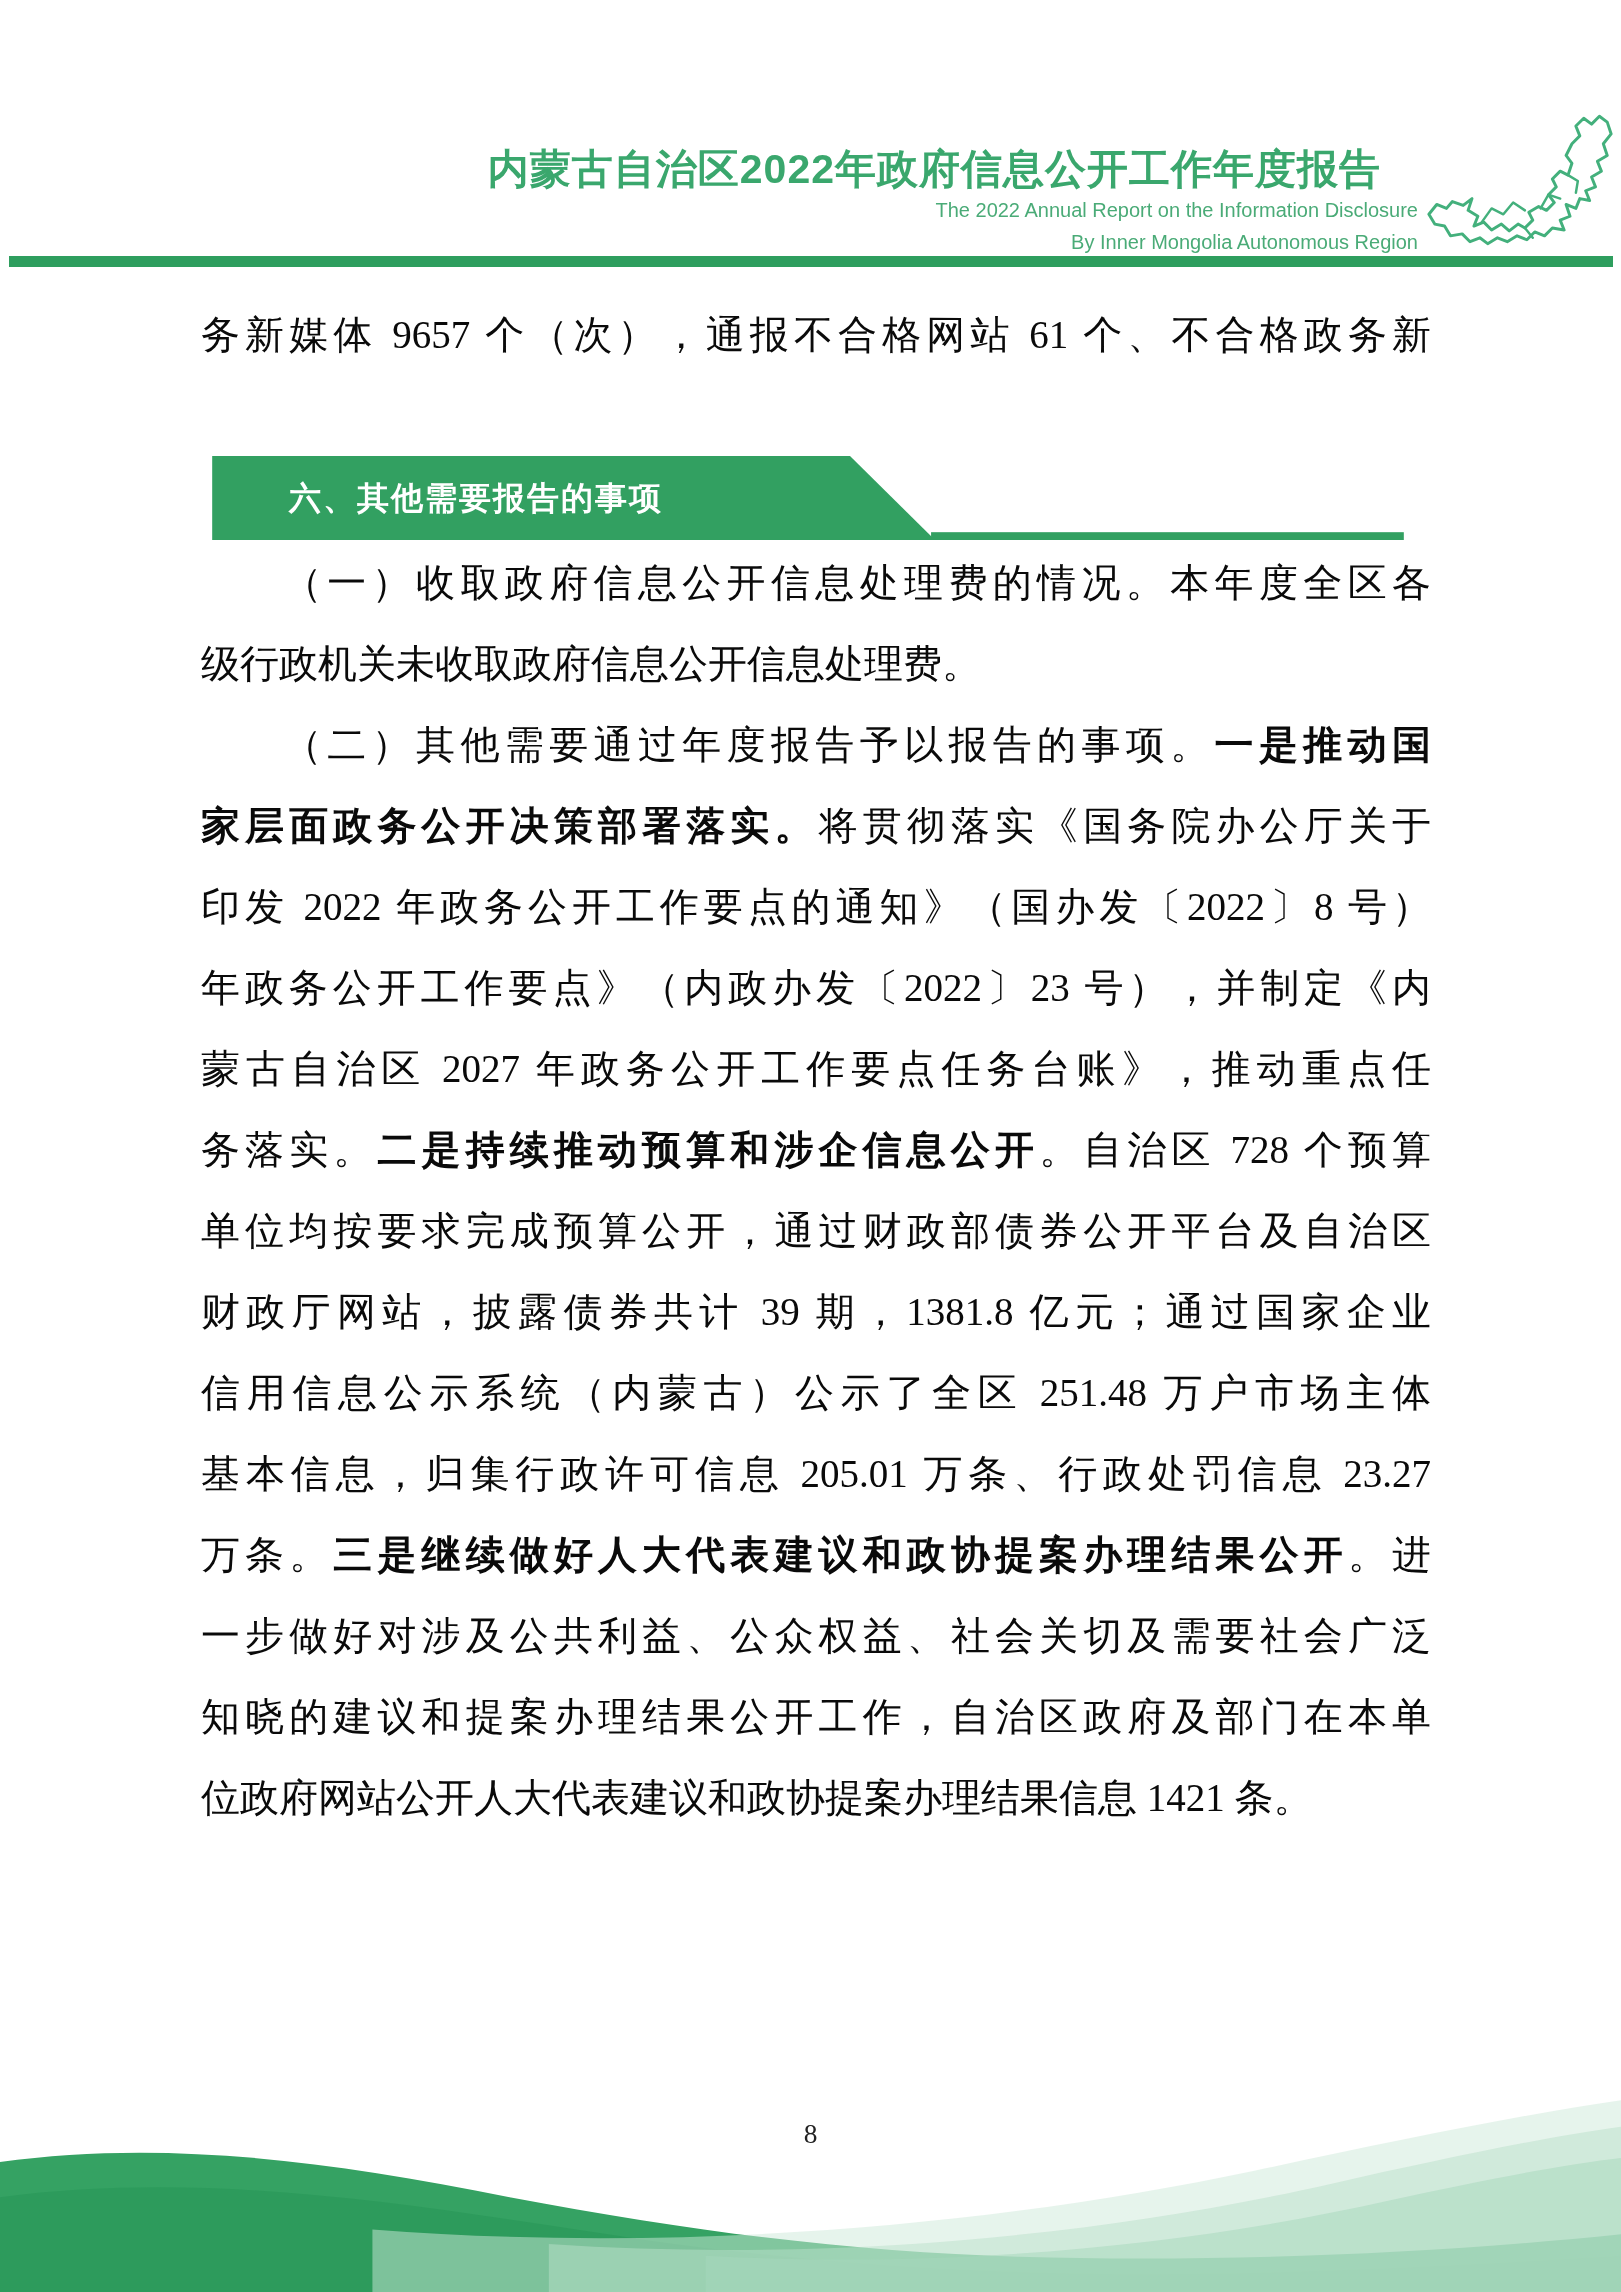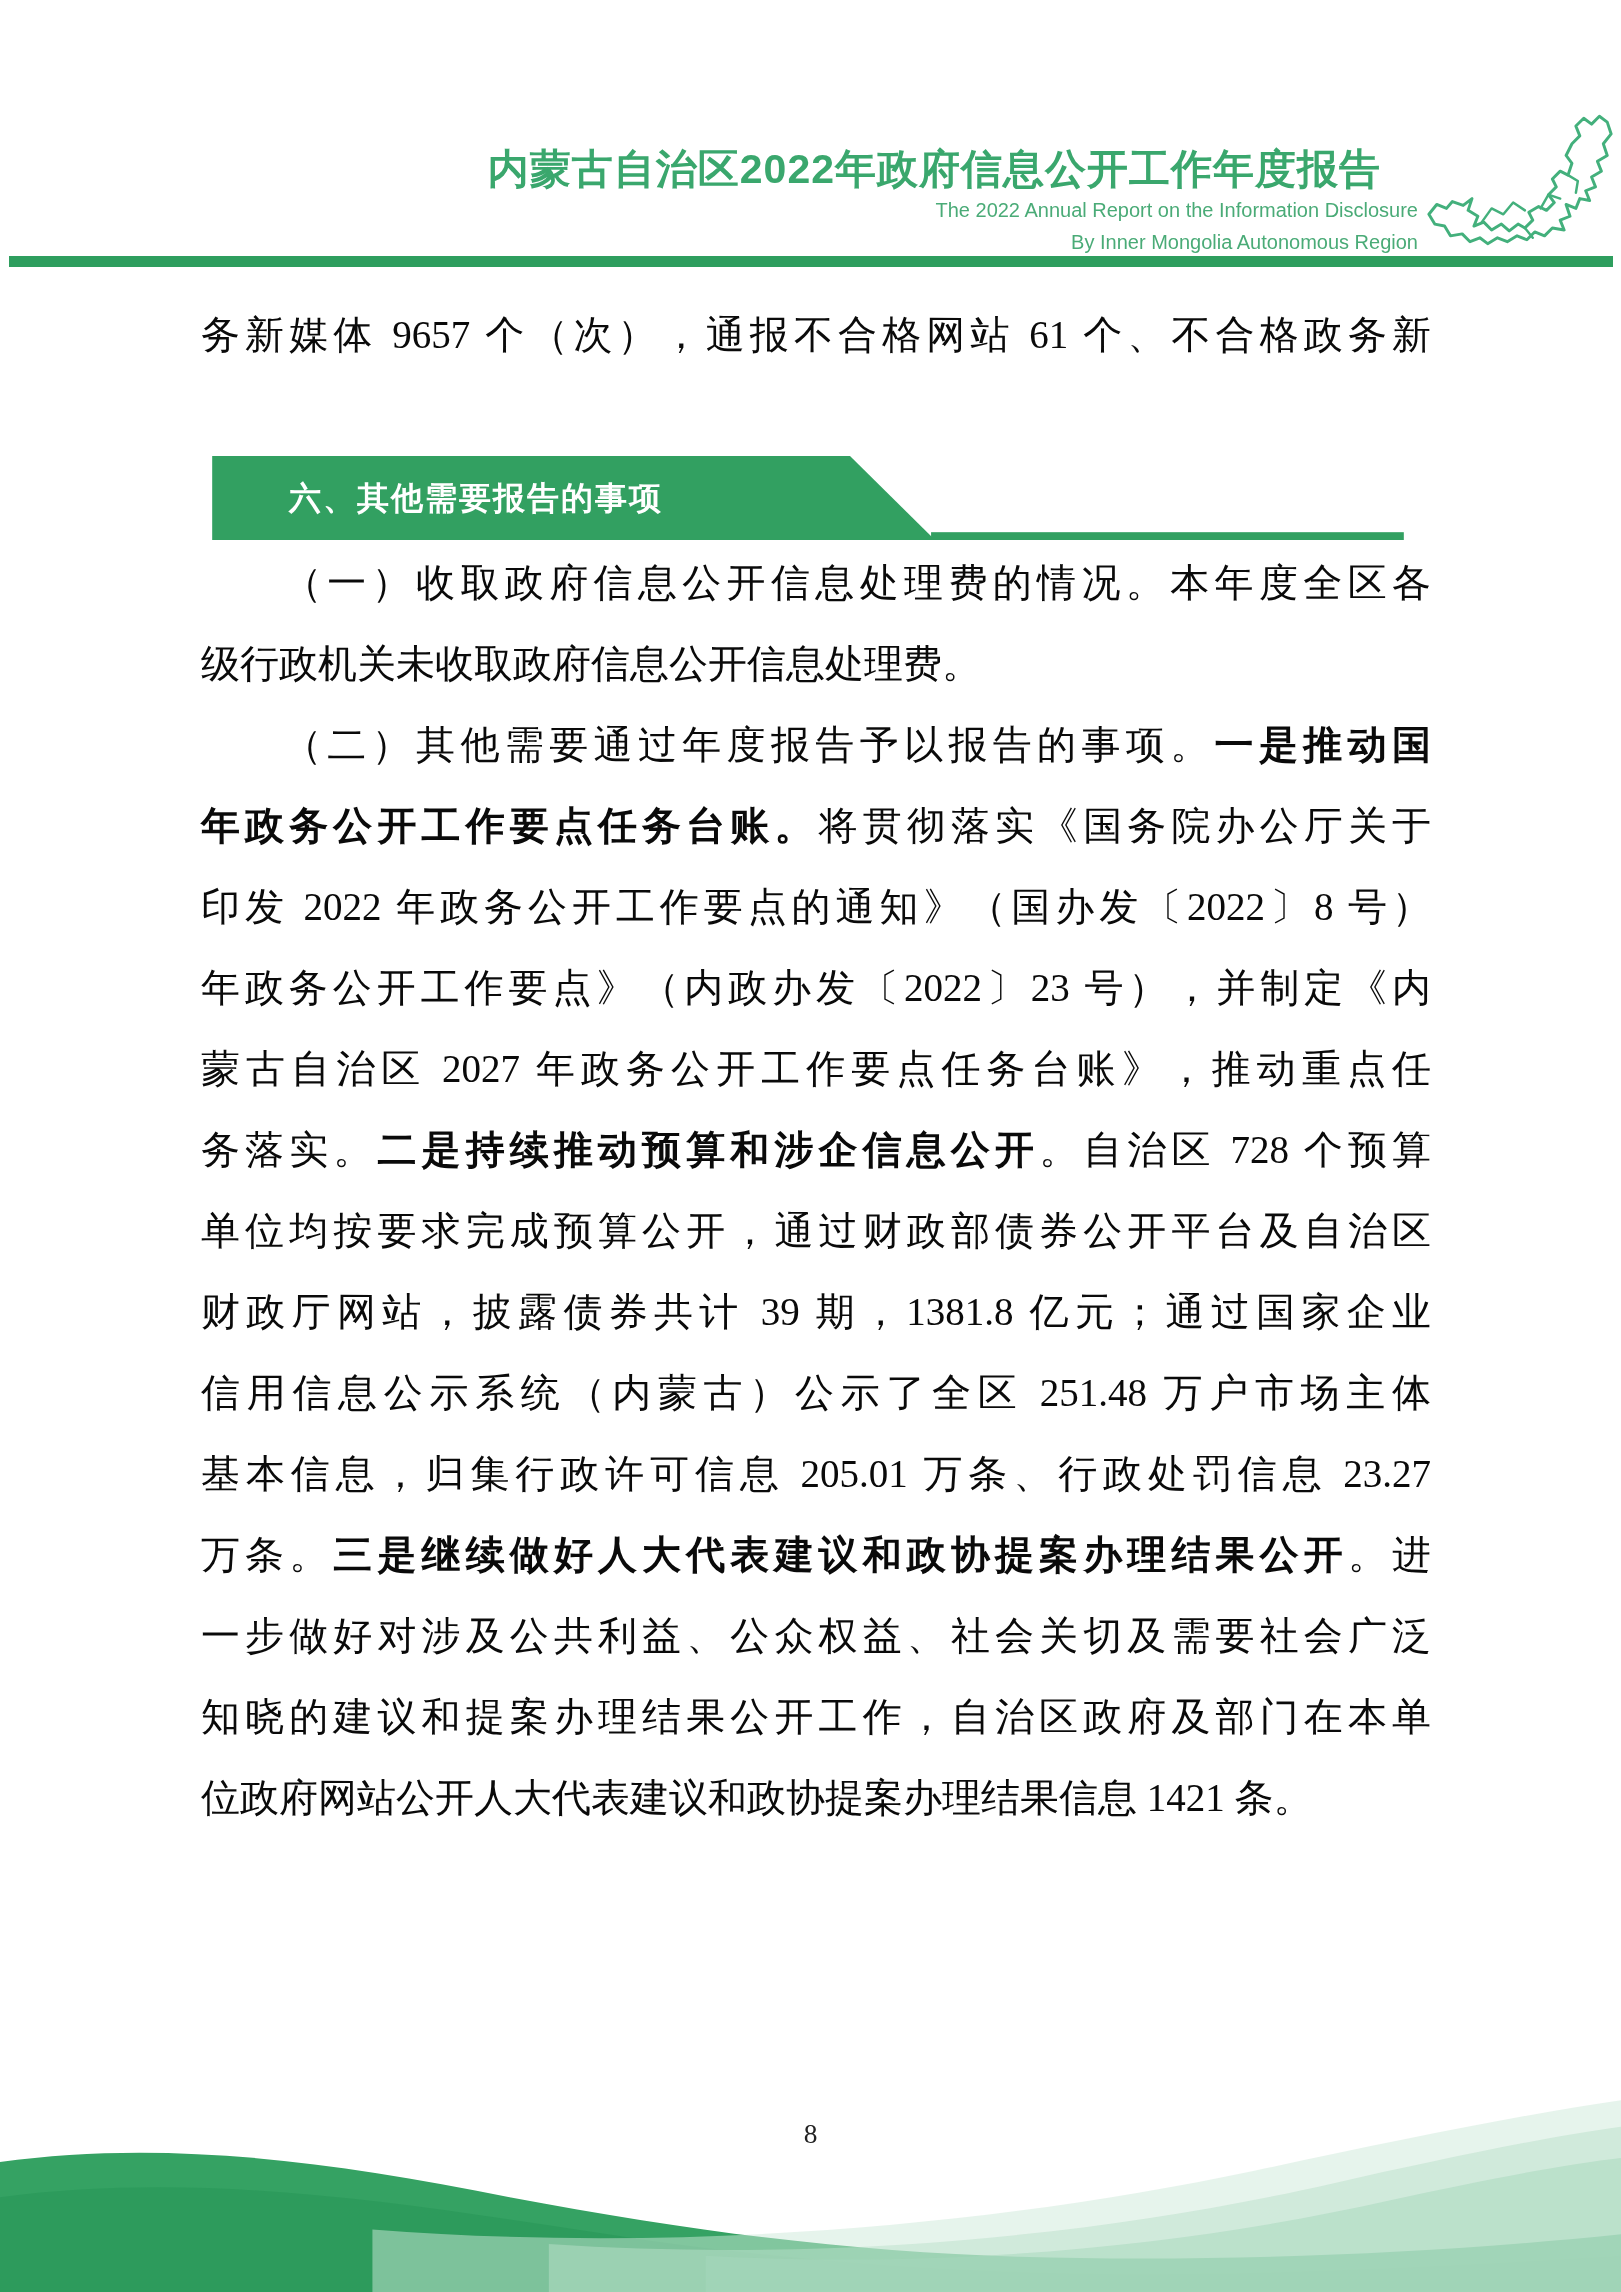--- a/index.html
+++ b/index.html
@@ -117,7 +117,7 @@
       <div class="body-line justified indented"><span>（一）收取政府信息公开信息处理费的情况。本年度全区各</span></div>
       <div class="body-line"><span>级行政机关未收取政府信息公开信息处理费。</span></div>
       <div class="body-line justified indented"><span>（二）其他需要通过年度报告予以报告的事项。</span><span class="seg-bold">一是推动国</span></div>
-      <div class="body-line justified"><span class="seg-bold">年政务公开工作要点任务台账。</span><span>将贯彻落实《国务院办公厅关于</span></div>
+      <div class="body-line justified"><span class="seg-bold">家层面政务公开决策部署落实。</span><span>将贯彻落实《国务院办公厅关于</span></div>
       <div class="body-line justified"><span>印发 2022 年政务公开工作要点的通知》（国办发〔2022〕8 号）</span></div>
       <div class="body-line justified"><span>年政务公开工作要点》（内政办发〔2022〕23 号），并制定《内</span></div>
       <div class="body-line justified"><span>蒙古自治区 2027 年政务公开工作要点任务台账》，推动重点任</span></div>

